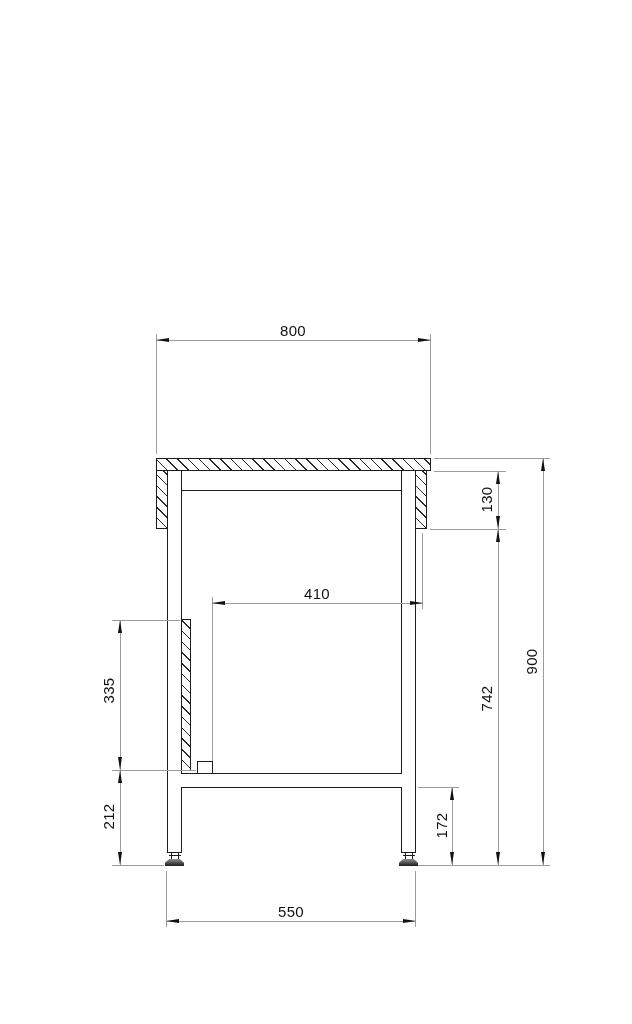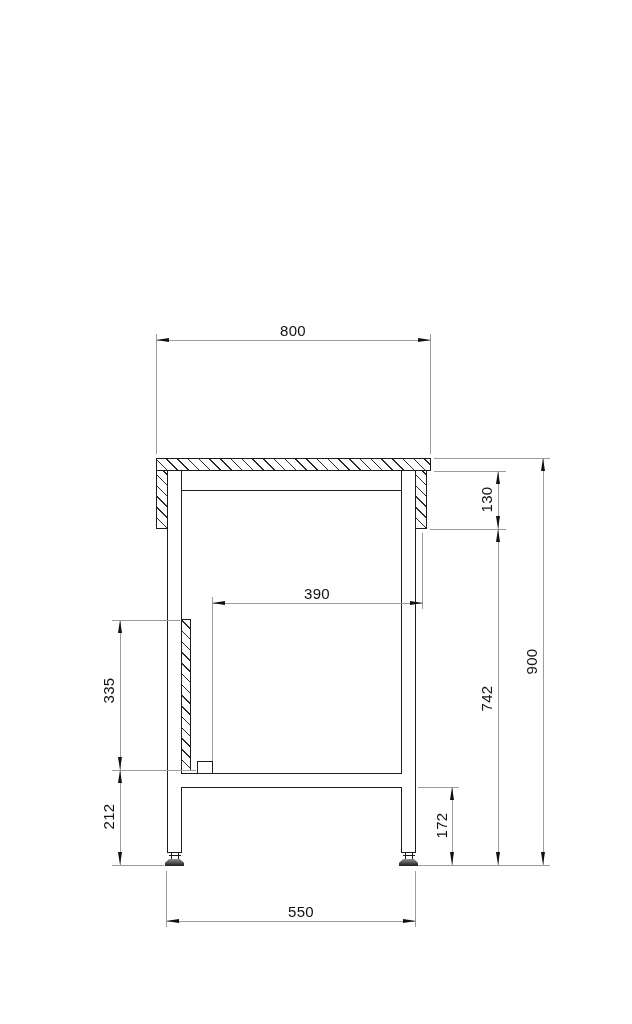--- a/index.html
+++ b/index.html
@@ -86,7 +86,7 @@
     <div class="dl h1" style="left:212px;top:603px;width:211px;"></div>
     <div class="arr arr-l" style="left:212px;top:601px;"></div>
     <div class="arr arr-r" style="left:410px;top:601px;"></div>
-    <div class="dim-label" style="left:287px;top:585px;">390</div>
+    <div class="dim-label" style="left:287px;top:585px;">410</div>
   </div>
 
   <div>

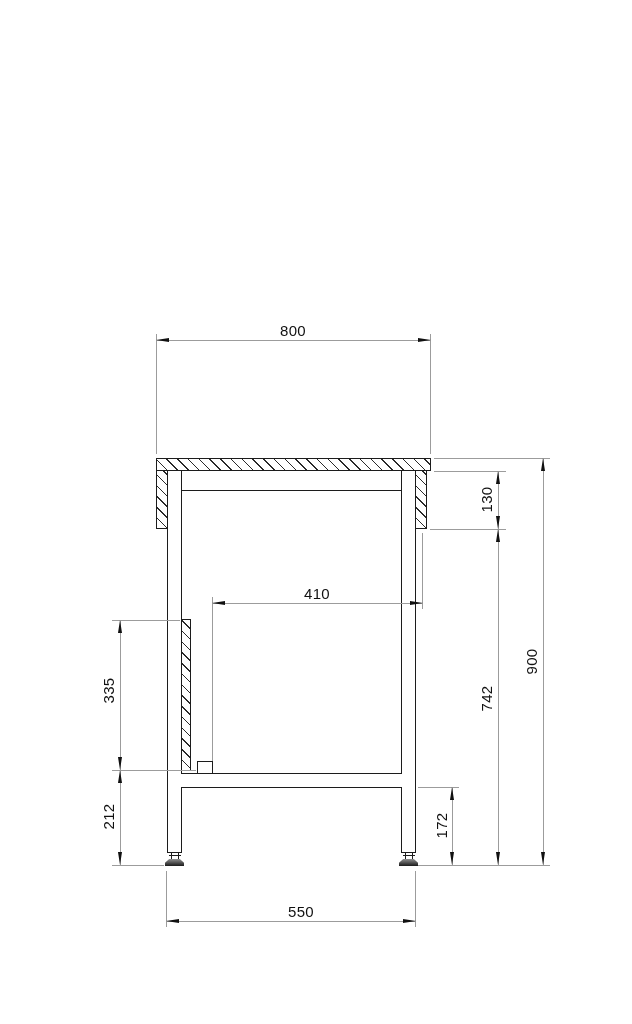--- a/index.html
+++ b/index.html
@@ -146,7 +146,7 @@
     <div class="dl h1" style="left:166px;top:921px;width:250px;"></div>
     <div class="arr arr-l" style="left:166px;top:919px;"></div>
     <div class="arr arr-r" style="left:403px;top:919px;"></div>
-    <div class="dim-label" style="left:271px;top:903px;">550</div>
+    <div class="dim-label" style="left:261px;top:903px;">550</div>
   </div>
 
 </div>

